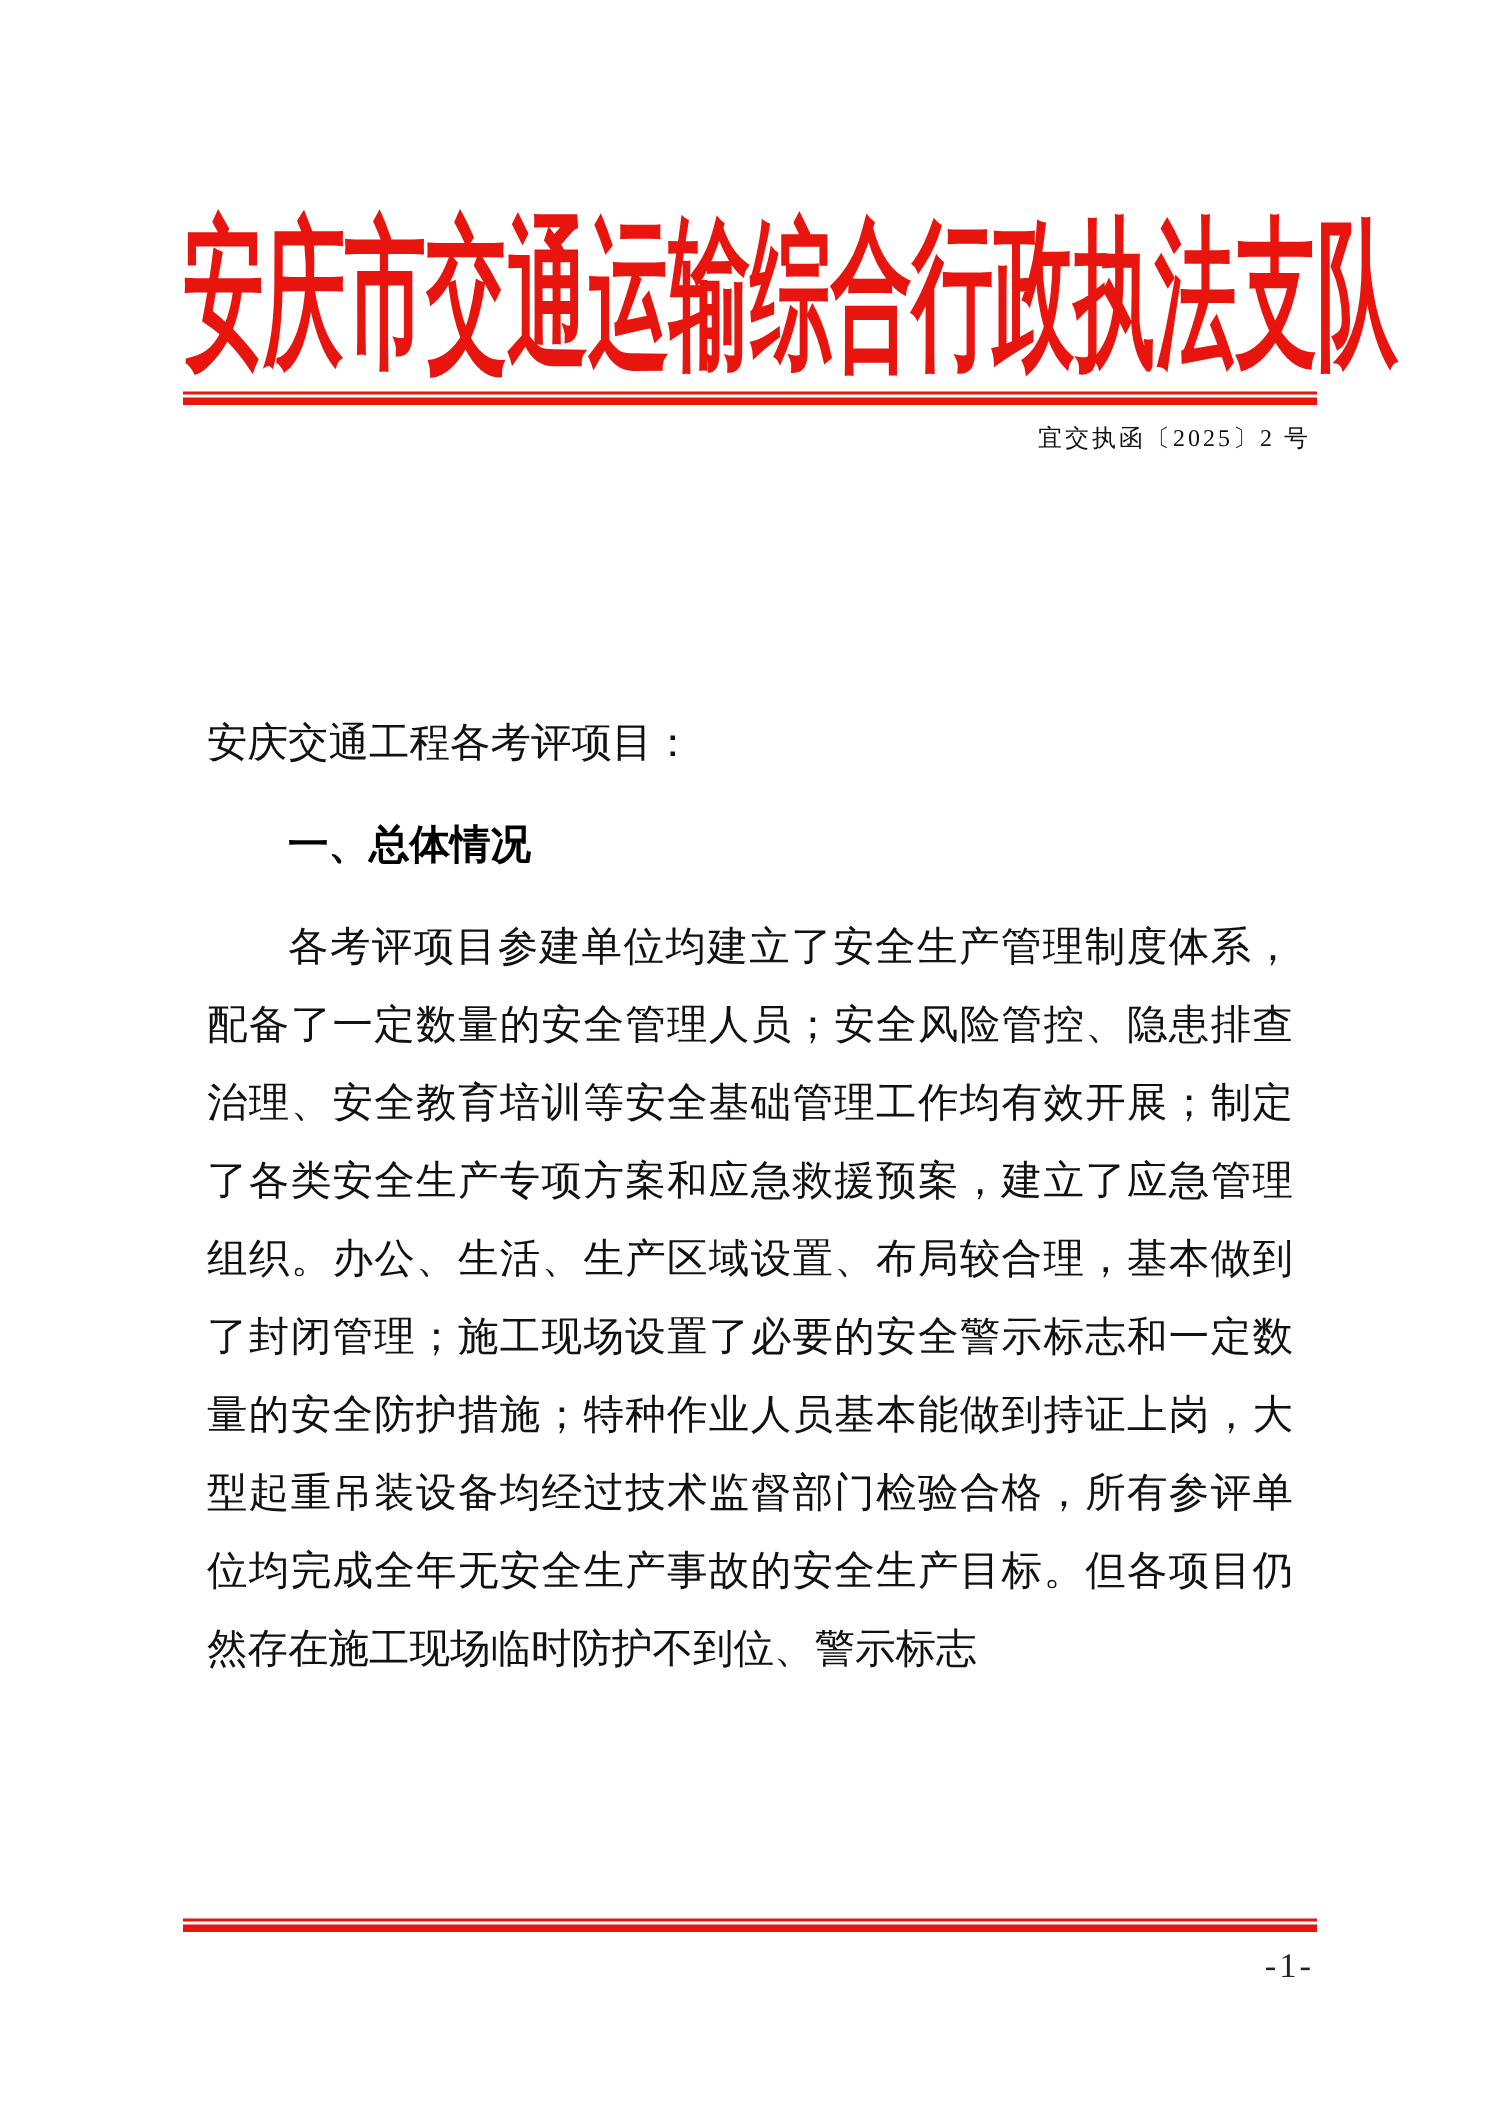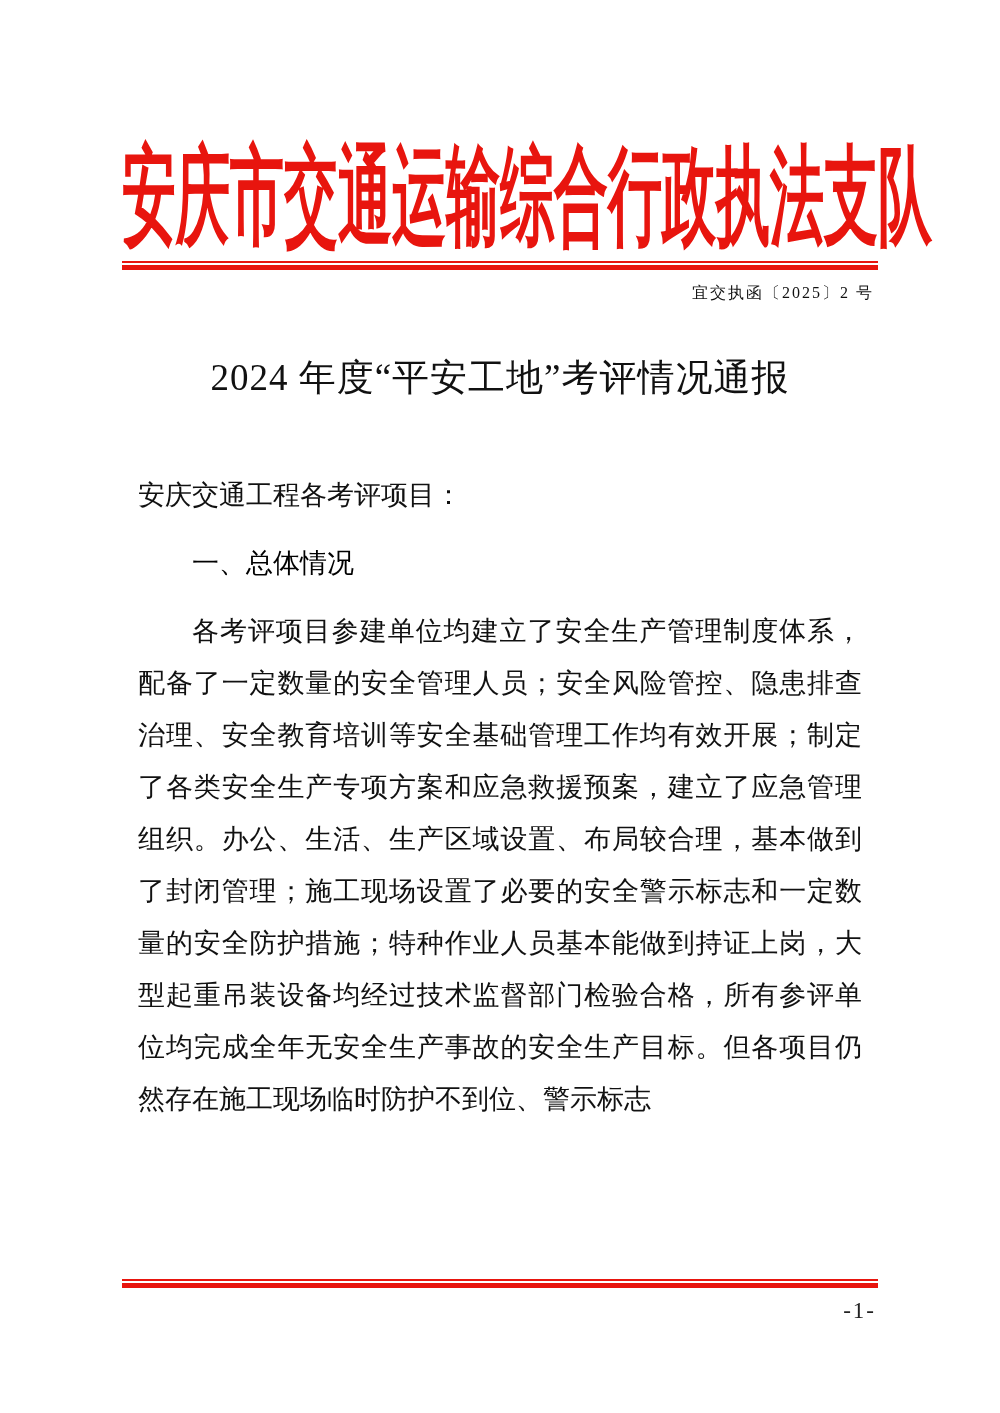--- a/index.html
+++ b/index.html
@@ -130,7 +130,6 @@
 
   <div class="doc-number">宜交执函〔2025〕2 号</div>
 
-  <h1 class="doc-title">2024 年度“平安工地”考评情况通报</h1>
 
   <div class="doc-body">
     <p class="salutation">安庆交通工程各考评项目：</p>

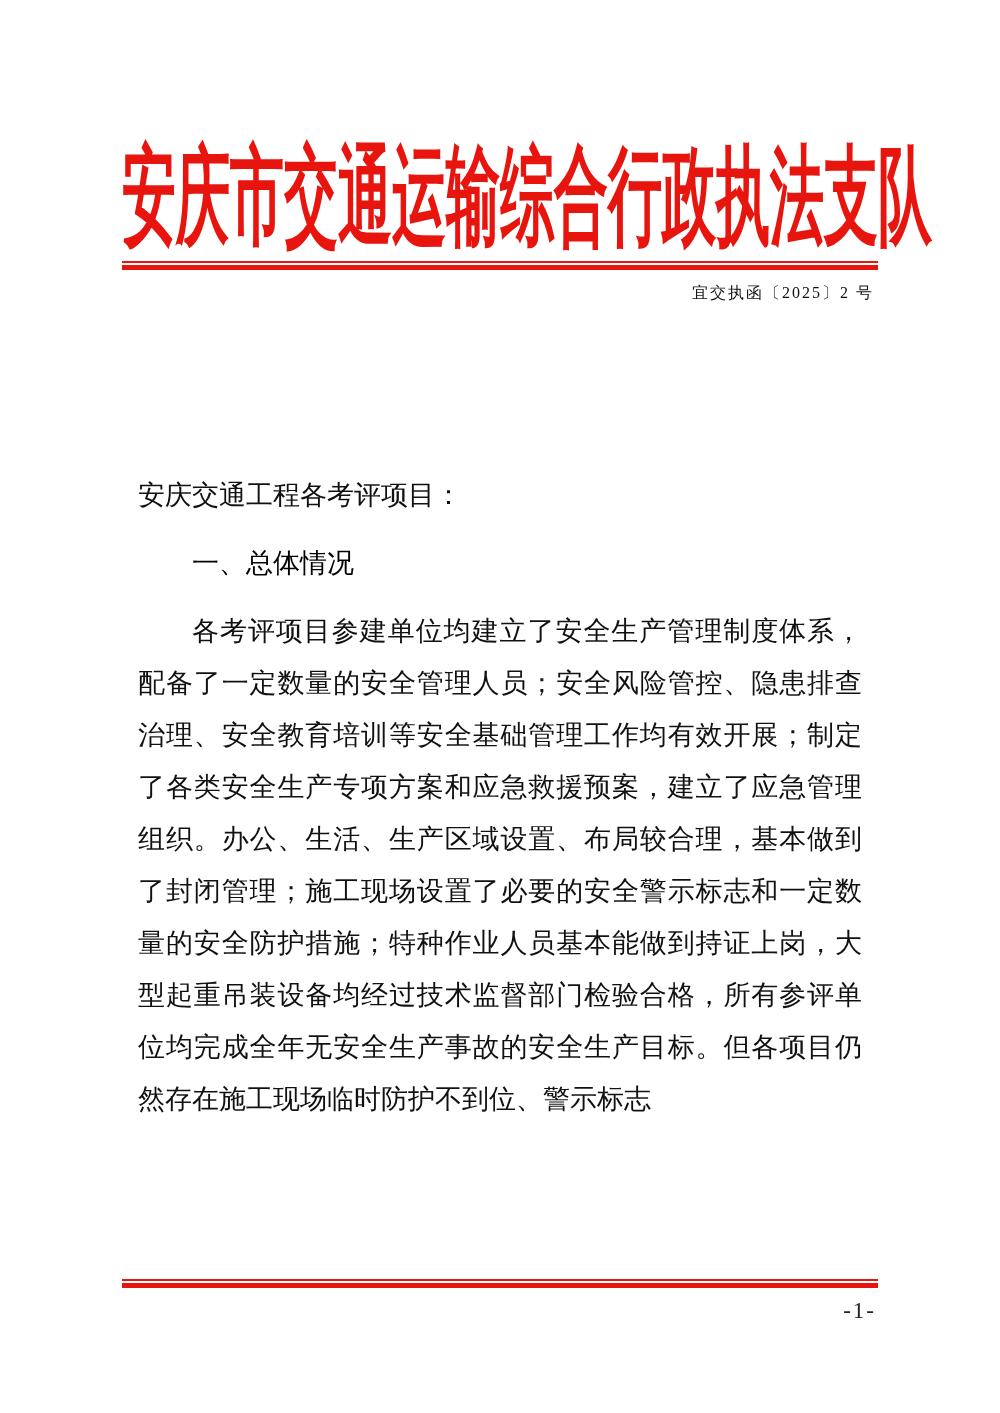--- a/index.html
+++ b/index.html
@@ -91,7 +91,7 @@
   .para       { text-indent: 2em; }
   .section-heading {
     text-indent: 2em;
-    font-weight: normal;
+    font-weight: bold;
     font-family: "Liberation Sans", sans-serif;
     color: #000000;
   }

